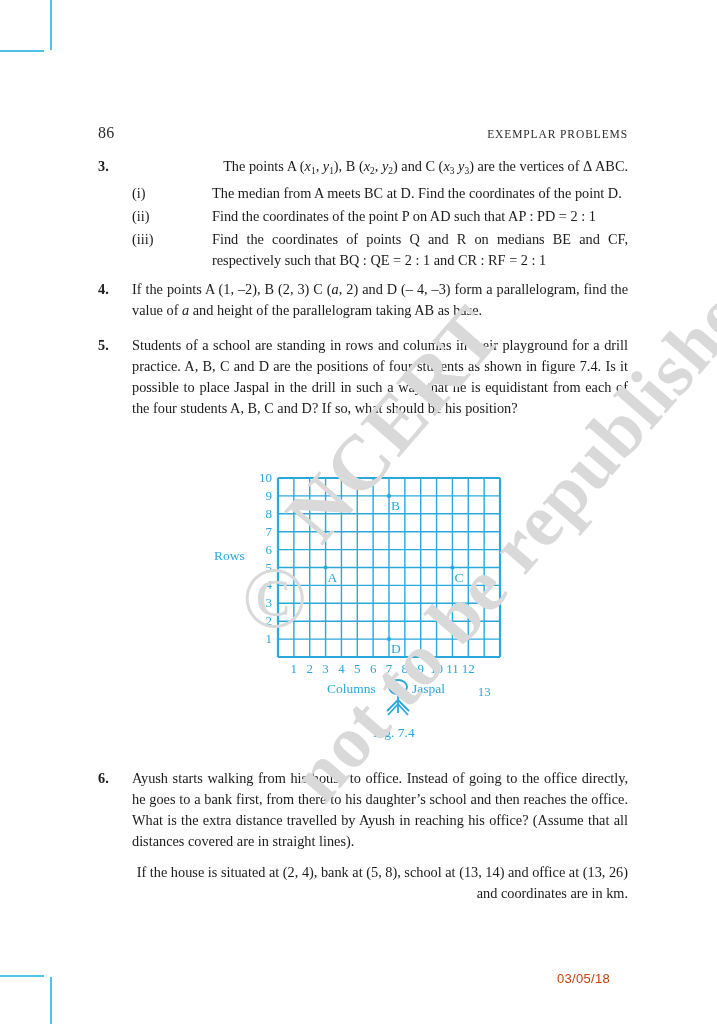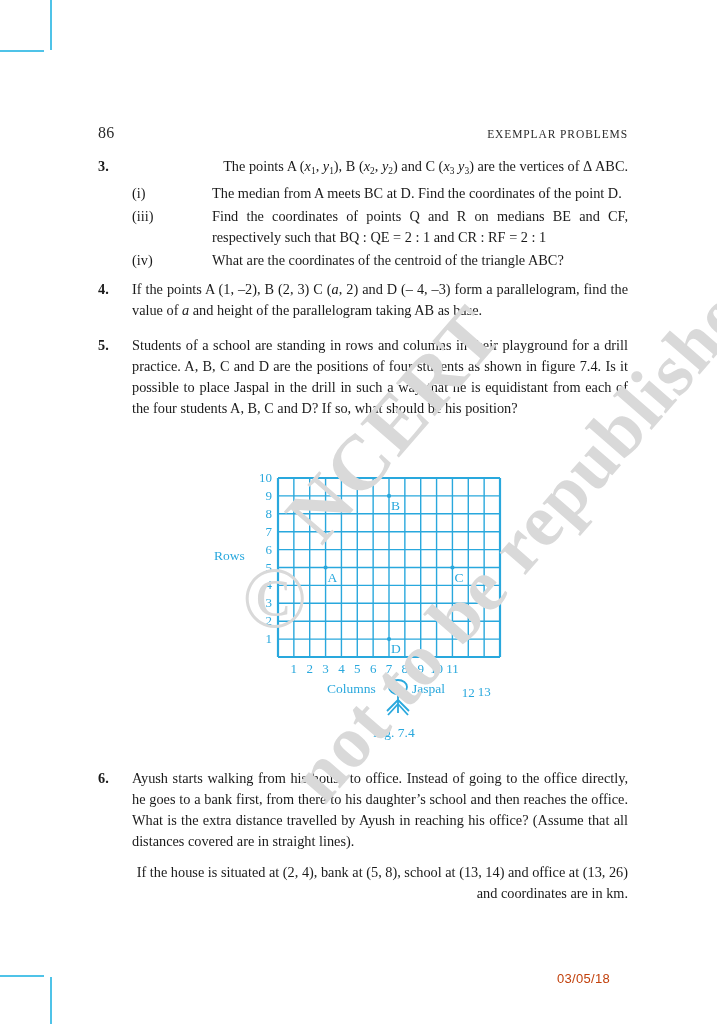--- a/index.html
+++ b/index.html
@@ -266,6 +266,10 @@
           <div class="subbody nojust">The median from A meets BC at D. Find the coordinates of the point D.</div>
         </div>
 
+        <div class="sub">
+          <div class="sublabel">(ii)</div>
+          <div class="subbody nojust">Find the coordinates of the point P on AD such that AP : PD = 2 : 1</div>
+        </div>
 
         <div class="sub">
           <div class="sublabel">(iii)</div>

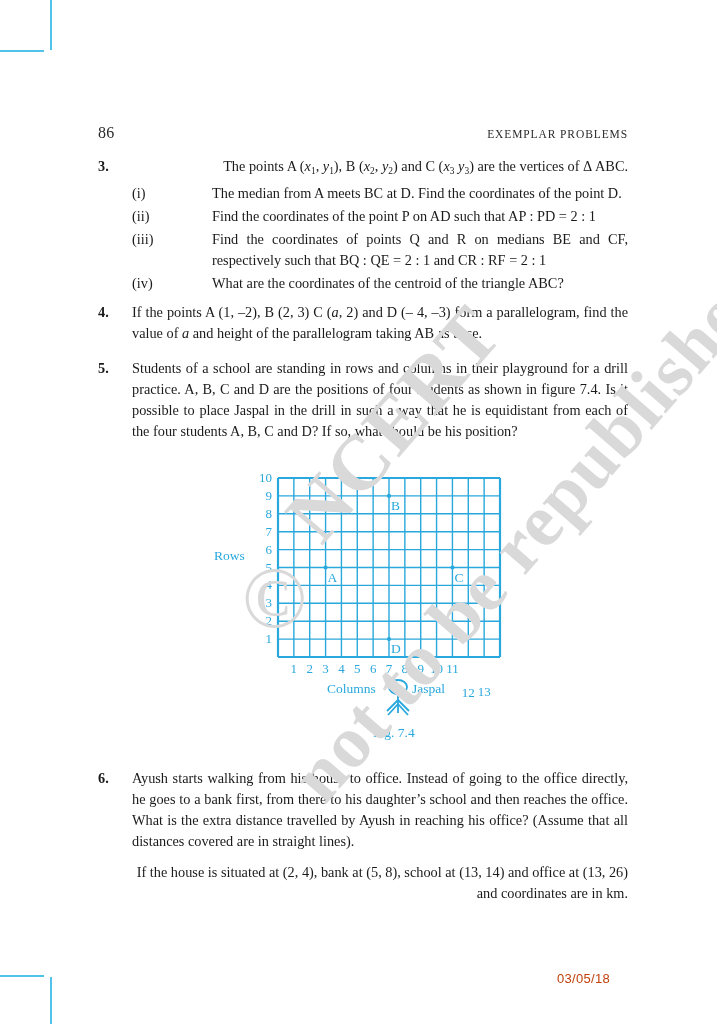--- a/index.html
+++ b/index.html
@@ -276,10 +276,6 @@
           <div class="subbody">Find the coordinates of points Q and R on medians BE and CF, respectively such that BQ : QE = 2 : 1 and CR : RF = 2 : 1</div>
         </div>
 
-        <div class="sub">
-          <div class="sublabel">(iv)</div>
-          <div class="subbody nojust">What are the coordinates of the centroid of the triangle ABC?</div>
-        </div>
 
       </div>
     </div>

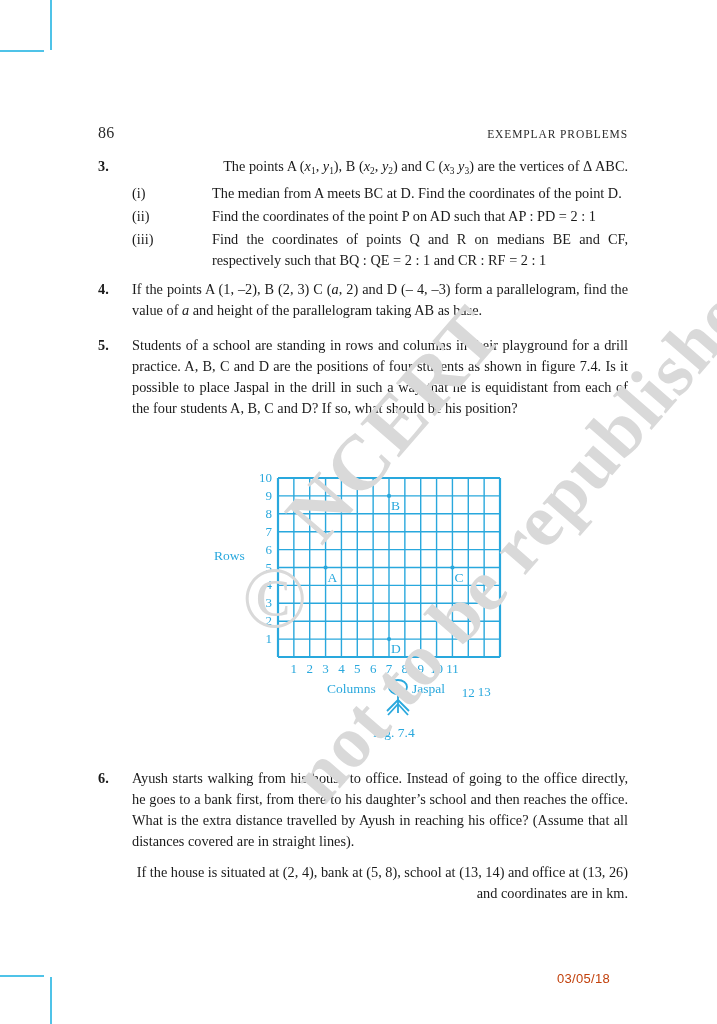--- a/index.html
+++ b/index.html
@@ -361,7 +361,7 @@
       <div class="xlab" style="left: 412.714px; top: 661px;">9</div>
       <div class="xlab" style="left: 428.571px; top: 661px;">10</div>
       <div class="xlab" style="left: 444.429px; top: 661px;">11</div>
-      <div class="xlab" style="left: 460.286px; top: 661px; margin-top: 24px;">12</div>
+      <div class="xlab" style="left: 460.286px; top: 661px;">12</div>
       <div class="xlab" style="left: 476.143px; top: 661px; margin-top: 23px;">13</div>
       <div class="ptlabel" style="left: 327.571px; top: 569.5px;">A</div>
       <div class="ptlabel" style="left: 391px; top: 497.9px;">B</div>

